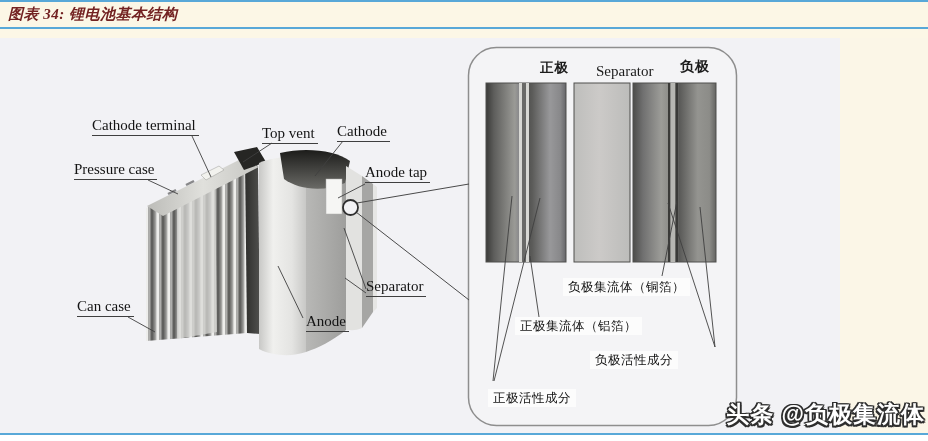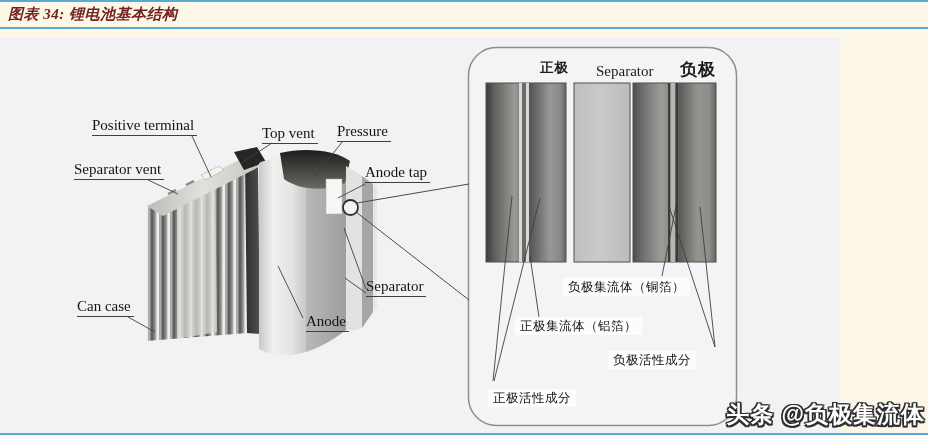--- a/index.html
+++ b/index.html
@@ -31,7 +31,7 @@
   .hdr{position:absolute;z-index:3;white-space:nowrap;color:#1c1c1c;margin-left:24px;}
   .hdr-pos{left:516px;top:59px;font-size:13.5px;font-weight:bold;letter-spacing:1px;}
   .hdr-sep{left:572px;top:63px;font-family:"Liberation Serif",serif;font-size:15px;}
-  .hdr-neg{left:656px;top:58px;font-size:17px;font-weight:bold;letter-spacing:1px;}
+  .hdr-neg{left:656px;top:58px;font-size:14px;font-weight:bold;letter-spacing:1px;}
   
   .tag{position:absolute;z-index:3;white-space:nowrap;background:#fcfcfc;color:#111;
        font-size:12.5px;letter-spacing:.5px;padding:2px 5px;line-height:14px;}

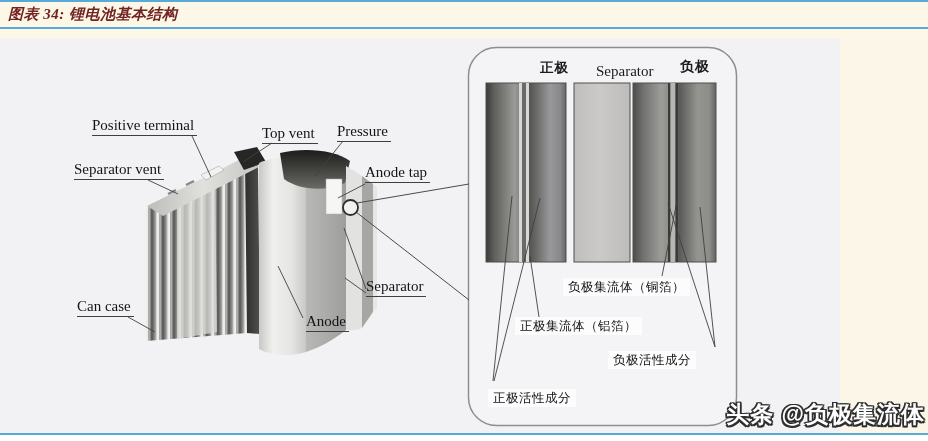--- a/index.html
+++ b/index.html
@@ -178,7 +178,7 @@
     </g>
   </svg>
 
-  <div class="lbl en pos-terminal">Positive terminal</div>
+  <div class="lbl en pos-terminal">Cathode terminal</div>
   <div class="lbl en pressure-vent">Separator vent</div>
   <div class="lbl en top-plate">Top vent</div>
   <div class="lbl en cathode">Pressure</div>

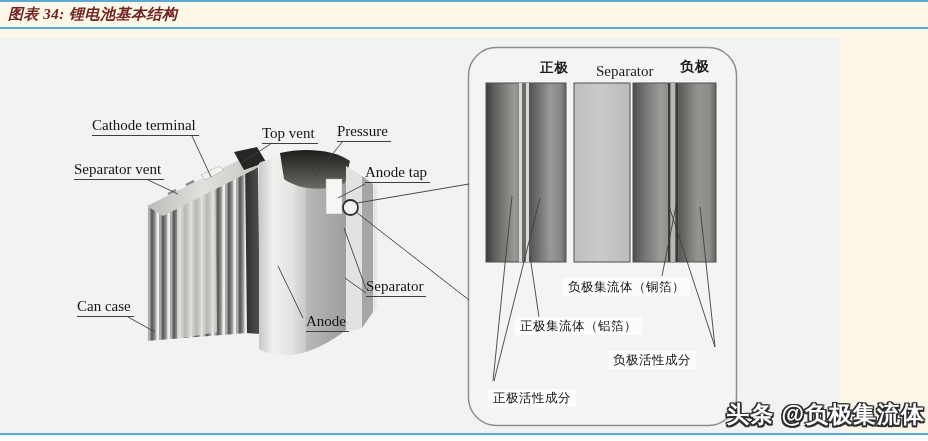--- a/index.html
+++ b/index.html
@@ -181,7 +181,7 @@
   <div class="lbl en pos-terminal">Cathode terminal</div>
   <div class="lbl en pressure-vent">Separator vent</div>
   <div class="lbl en top-plate">Top vent</div>
-  <div class="lbl en cathode">Pressure</div>
+  <div class="lbl en cathode">Cathode</div>
   <div class="lbl en anode-tap">Anode tap</div>
   <div class="lbl en separator-batt">Separator</div>
   <div class="lbl en anode">Anode</div>

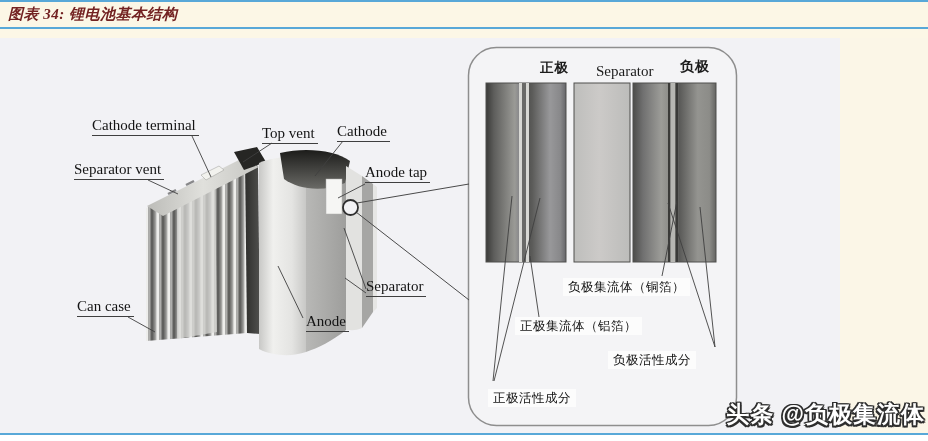--- a/index.html
+++ b/index.html
@@ -179,7 +179,7 @@
   </svg>
 
   <div class="lbl en pos-terminal">Cathode terminal</div>
-  <div class="lbl en pressure-vent">Separator vent</div>
+  <div class="lbl en pressure-vent">Pressure case</div>
   <div class="lbl en top-plate">Top vent</div>
   <div class="lbl en cathode">Cathode</div>
   <div class="lbl en anode-tap">Anode tap</div>

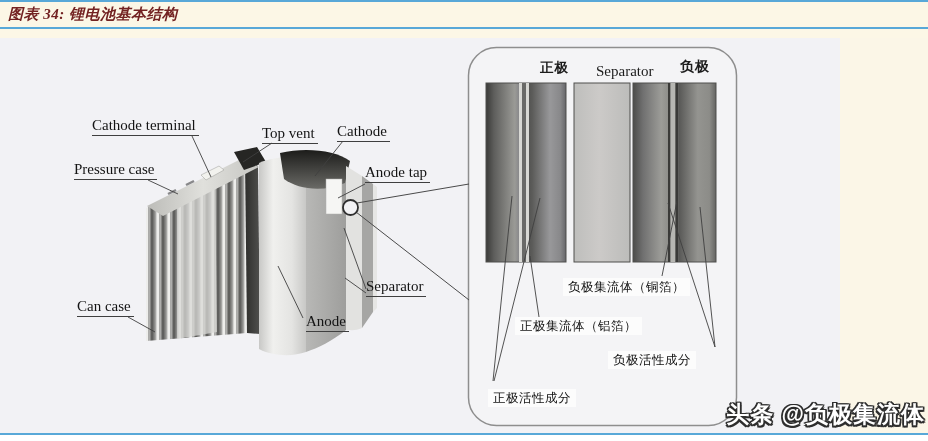--- a/index.html
+++ b/index.html
@@ -37,7 +37,7 @@
        font-size:12.5px;letter-spacing:.5px;padding:2px 5px;line-height:14px;}
   .neg-collector{left:563px;top:278px;}
   .pos-collector{left:515px;top:317px;}
-  .neg-active{left:608px;top:351px;}
+  .neg-active{left:590px;top:351px;}
   .pos-active{left:488px;top:389px;}
   
   .watermark{position:absolute;right:3px;top:399px;z-index:6;font-size:23px;font-weight:bold;

